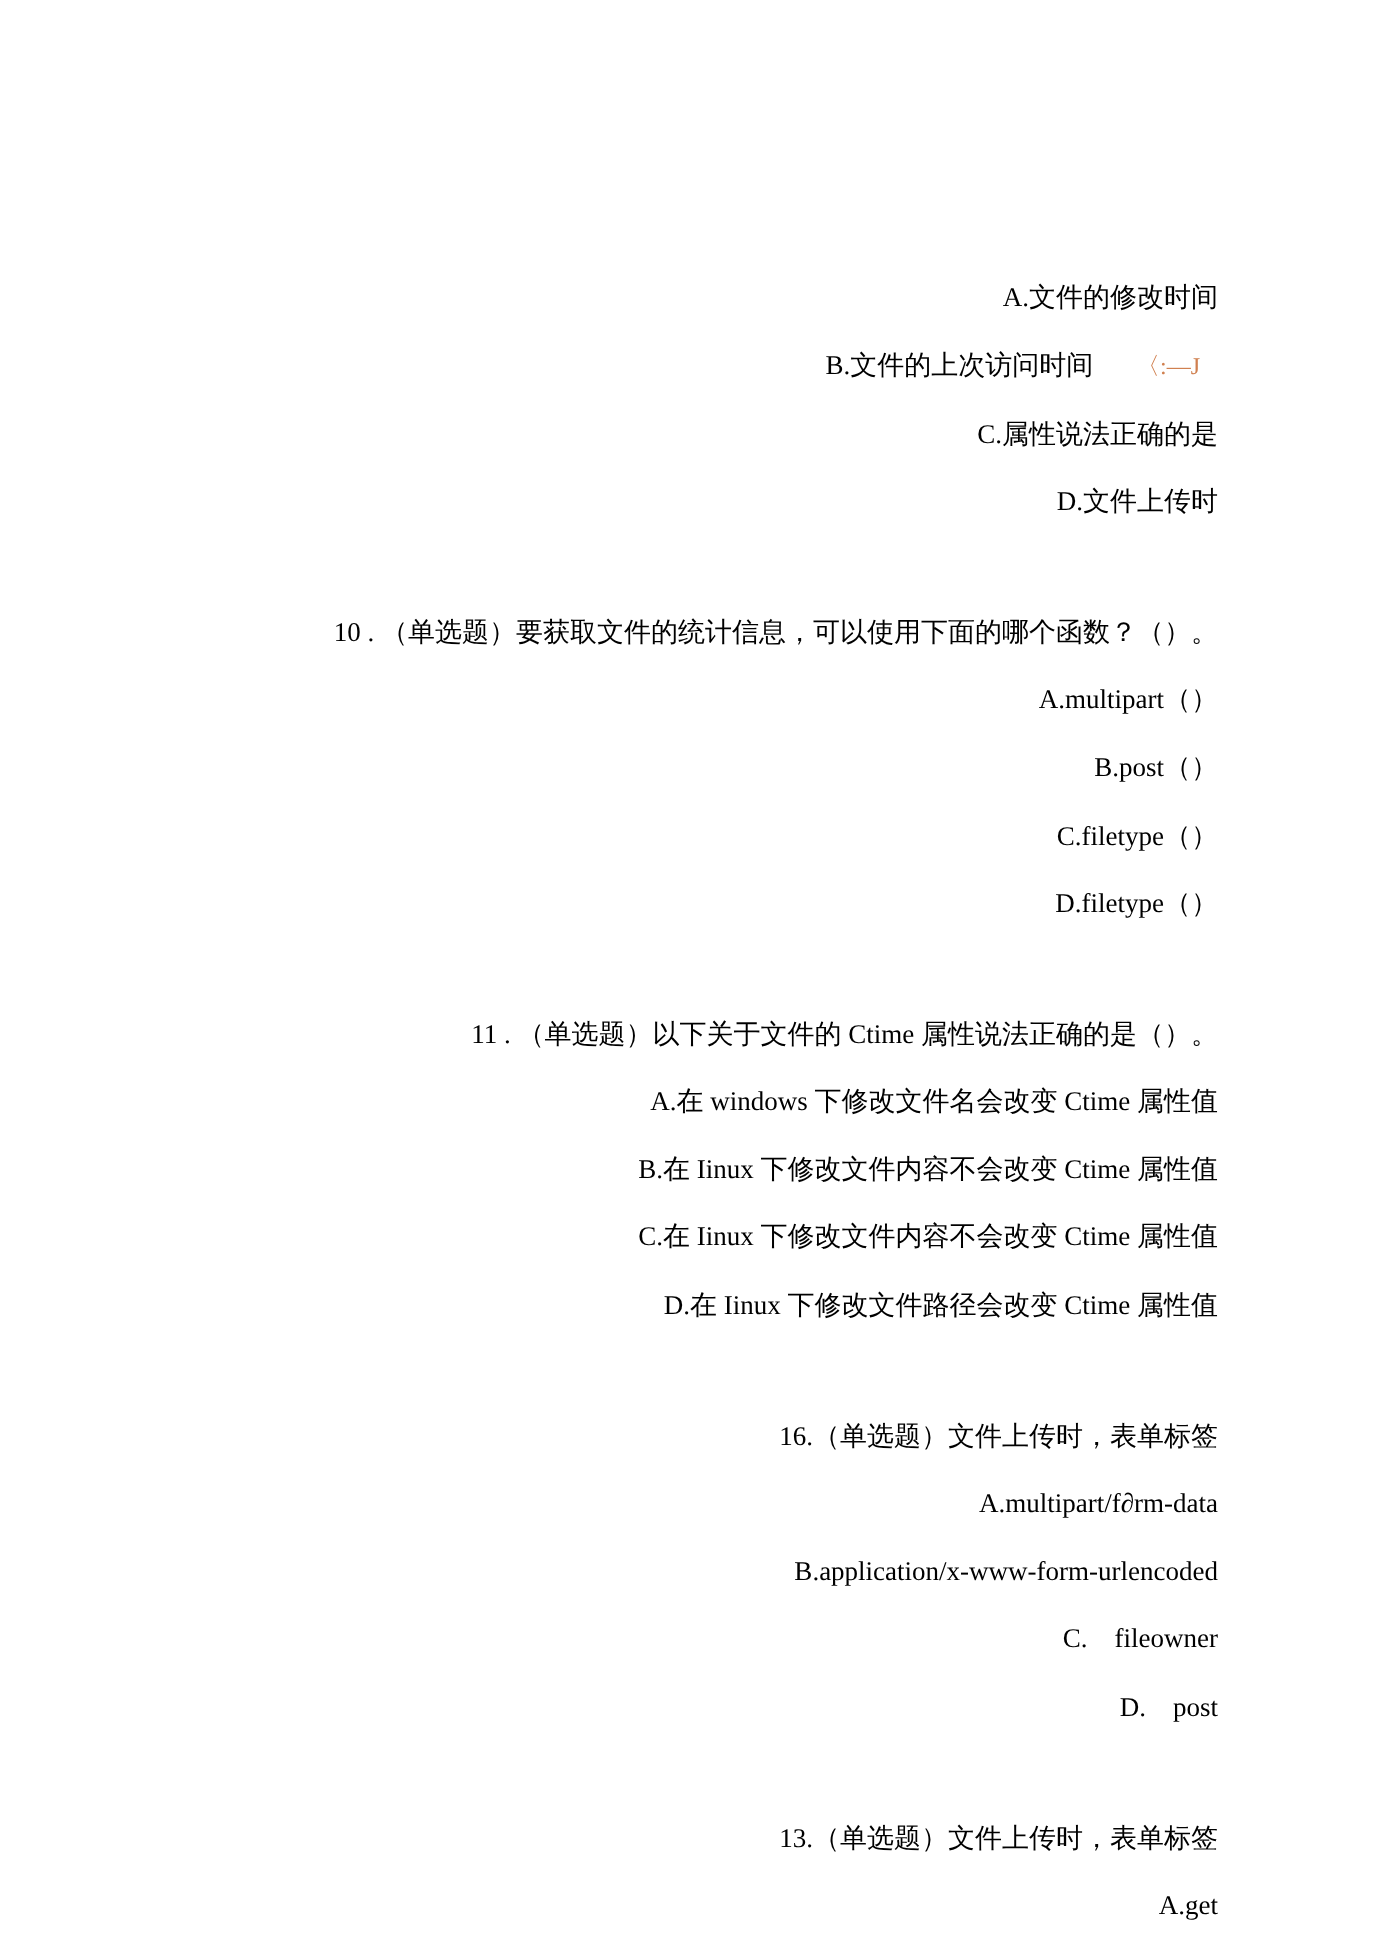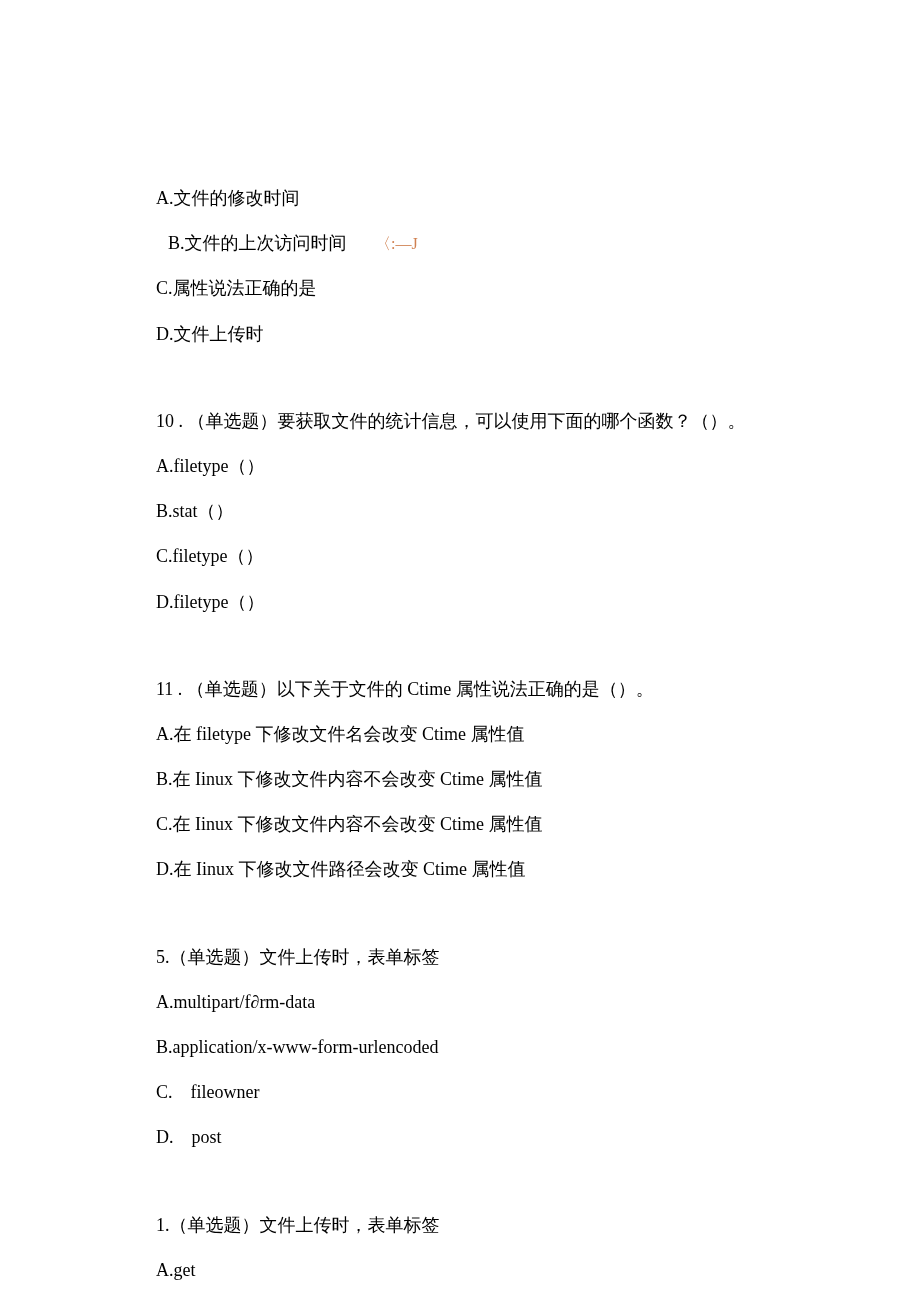--- a/index.html
+++ b/index.html
@@ -6,6 +6,7 @@
       margin: 12px;
       padding: 0;
       box-sizing: border-box;
+      text-align: right;
     }
     body {
       width: 920px;

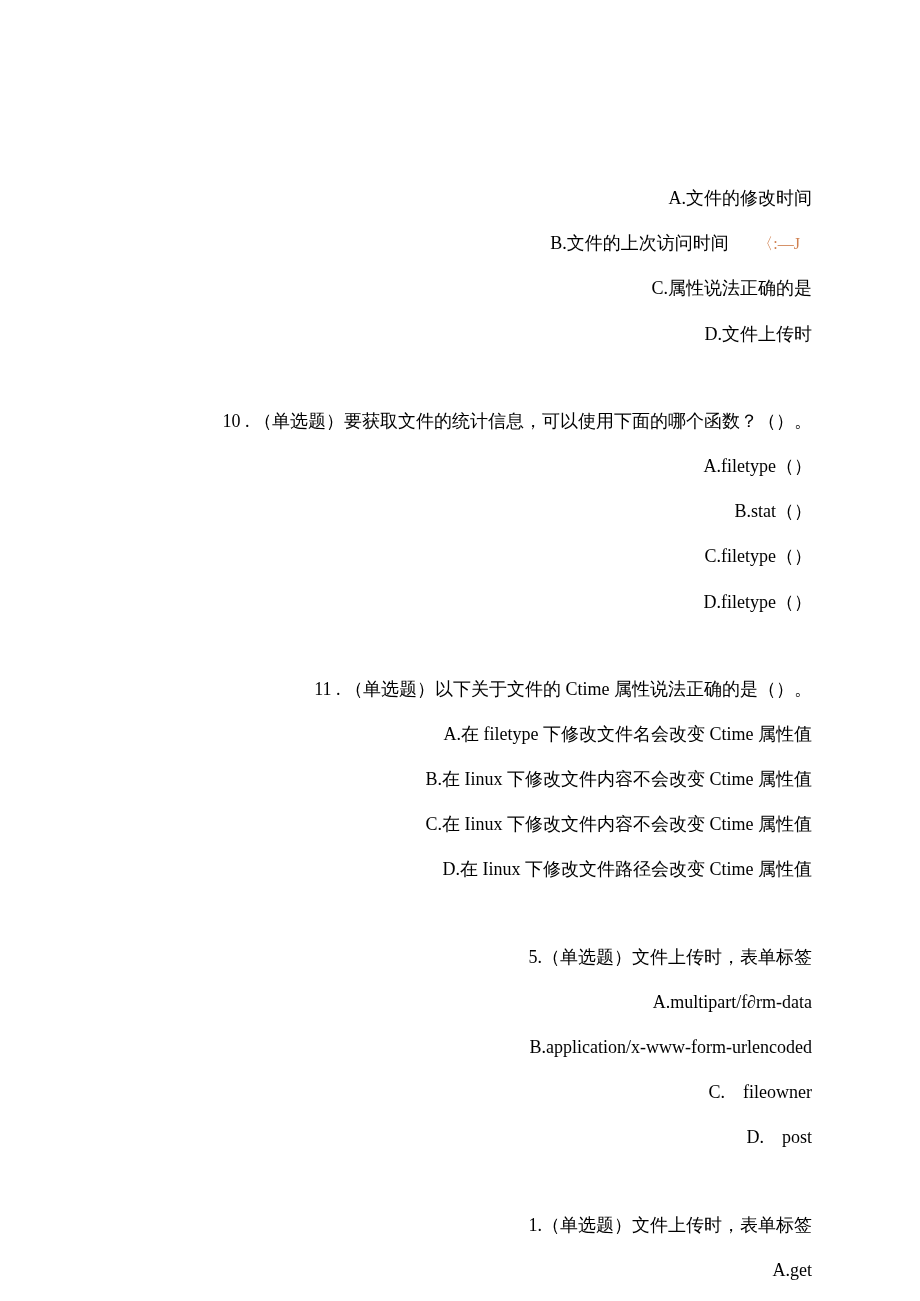--- a/index.html
+++ b/index.html
@@ -42,7 +42,7 @@
 <div class="block-spacer"></div>
 
 <div class="line">10  . （单选题）要获取文件的统计信息，可以使用下面的哪个函数？（）。</div>
-<div class="line">A.filetype（）</div>
+<div class="line">A.multipart（）</div>
 <div class="line">B.stat（）</div>
 <div class="line">C.filetype（）</div>
 <div class="line">D.filetype（）</div>

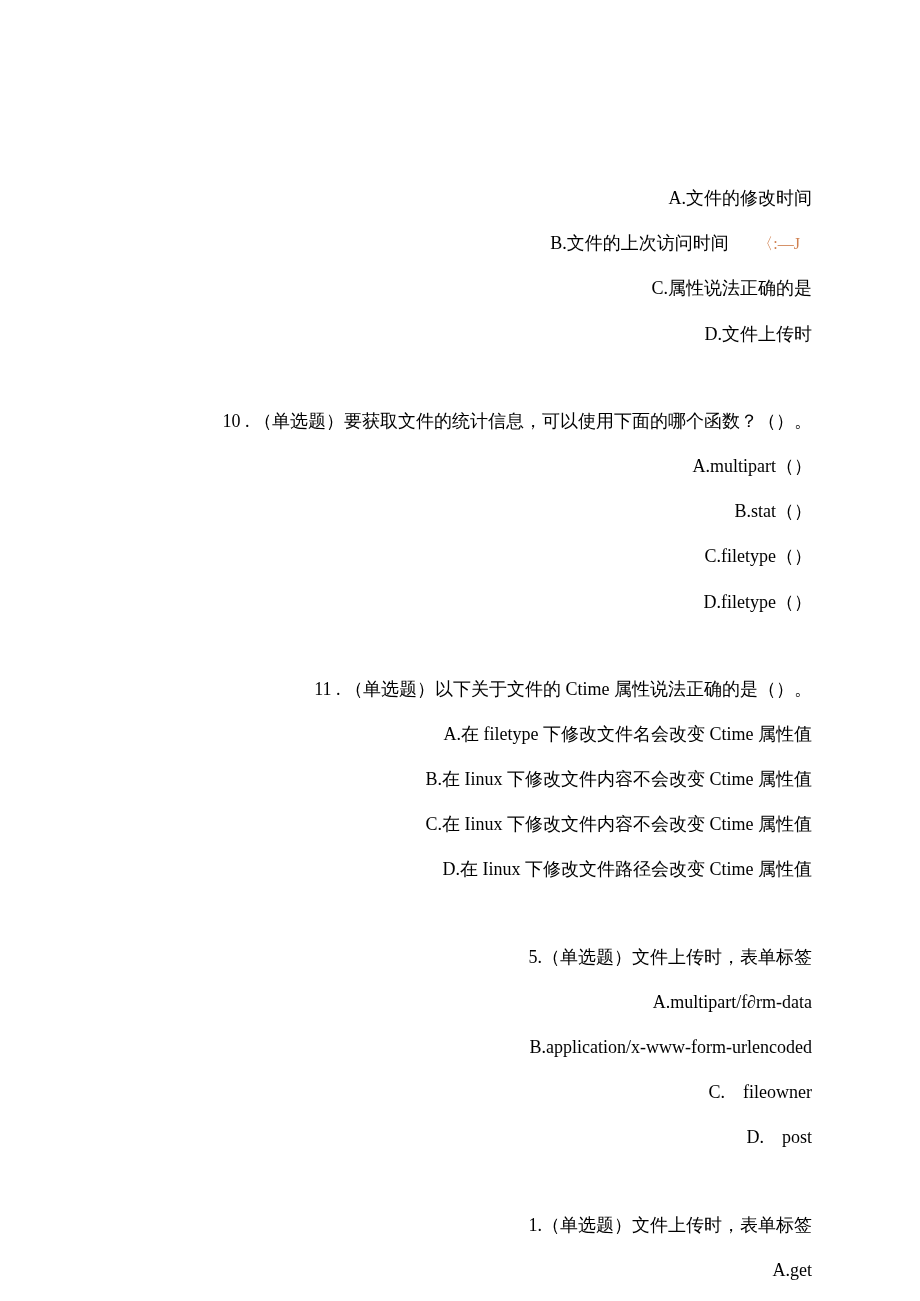--- a/index.html
+++ b/index.html
@@ -43,7 +43,7 @@
 
 <div class="line">10  . （单选题）要获取文件的统计信息，可以使用下面的哪个函数？（）。</div>
 <div class="line">A.multipart（）</div>
-<div class="line">B.stat（）</div>
+<div class="line">B.post（）</div>
 <div class="line">C.filetype（）</div>
 <div class="line">D.filetype（）</div>
 

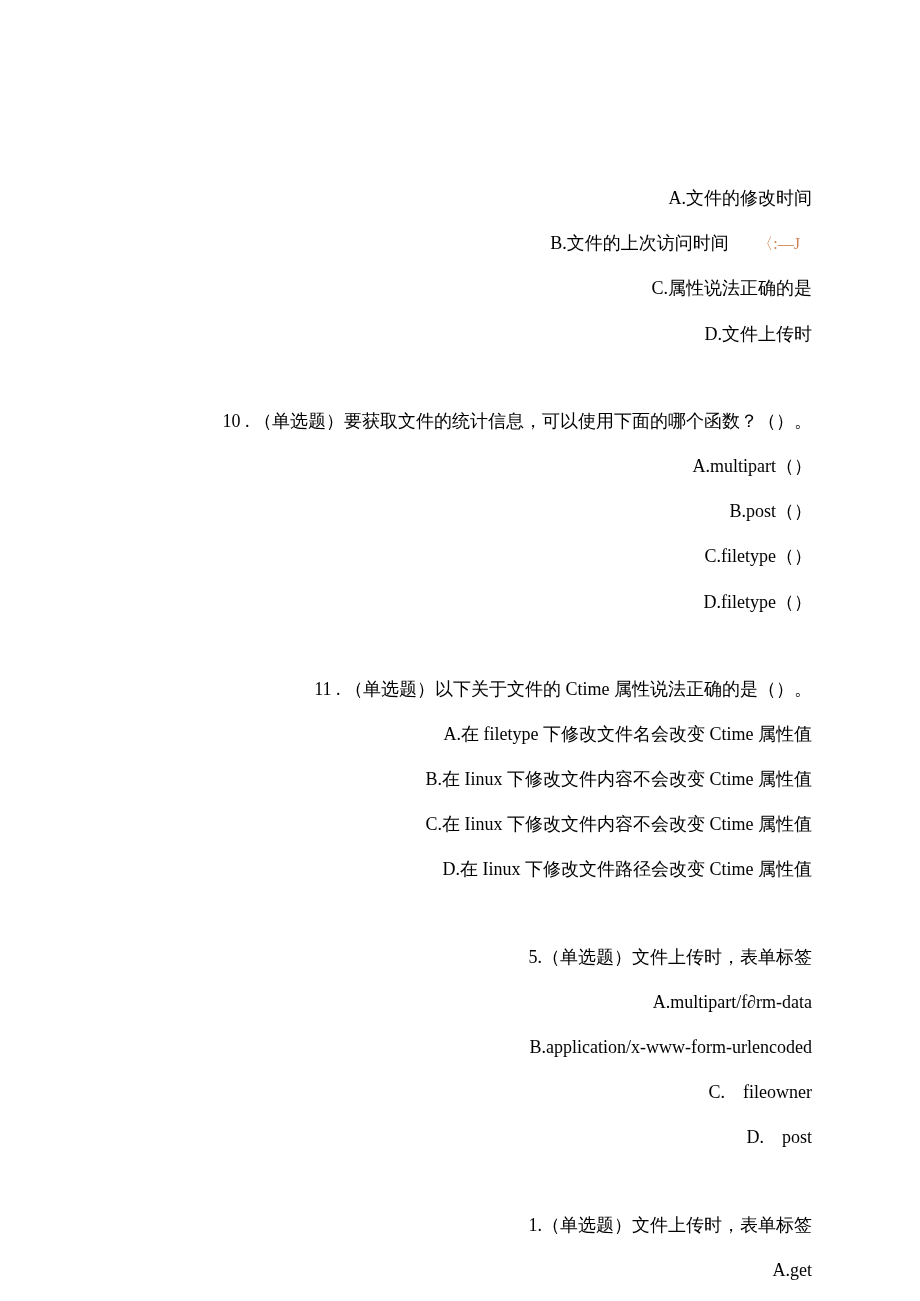--- a/index.html
+++ b/index.html
@@ -50,7 +50,7 @@
 <div class="block-spacer"></div>
 
 <div class="line">11  . （单选题）以下关于文件的 Ctime 属性说法正确的是（）。</div>
-<div class="line">A.在 filetype 下修改文件名会改变 Ctime 属性值</div>
+<div class="line">A.在 windows 下修改文件名会改变 Ctime 属性值</div>
 <div class="line">B.在 Iinux 下修改文件内容不会改变 Ctime 属性值</div>
 <div class="line">C.在 Iinux 下修改文件内容不会改变 Ctime 属性值</div>
 <div class="line">D.在 Iinux 下修改文件路径会改变 Ctime 属性值</div>

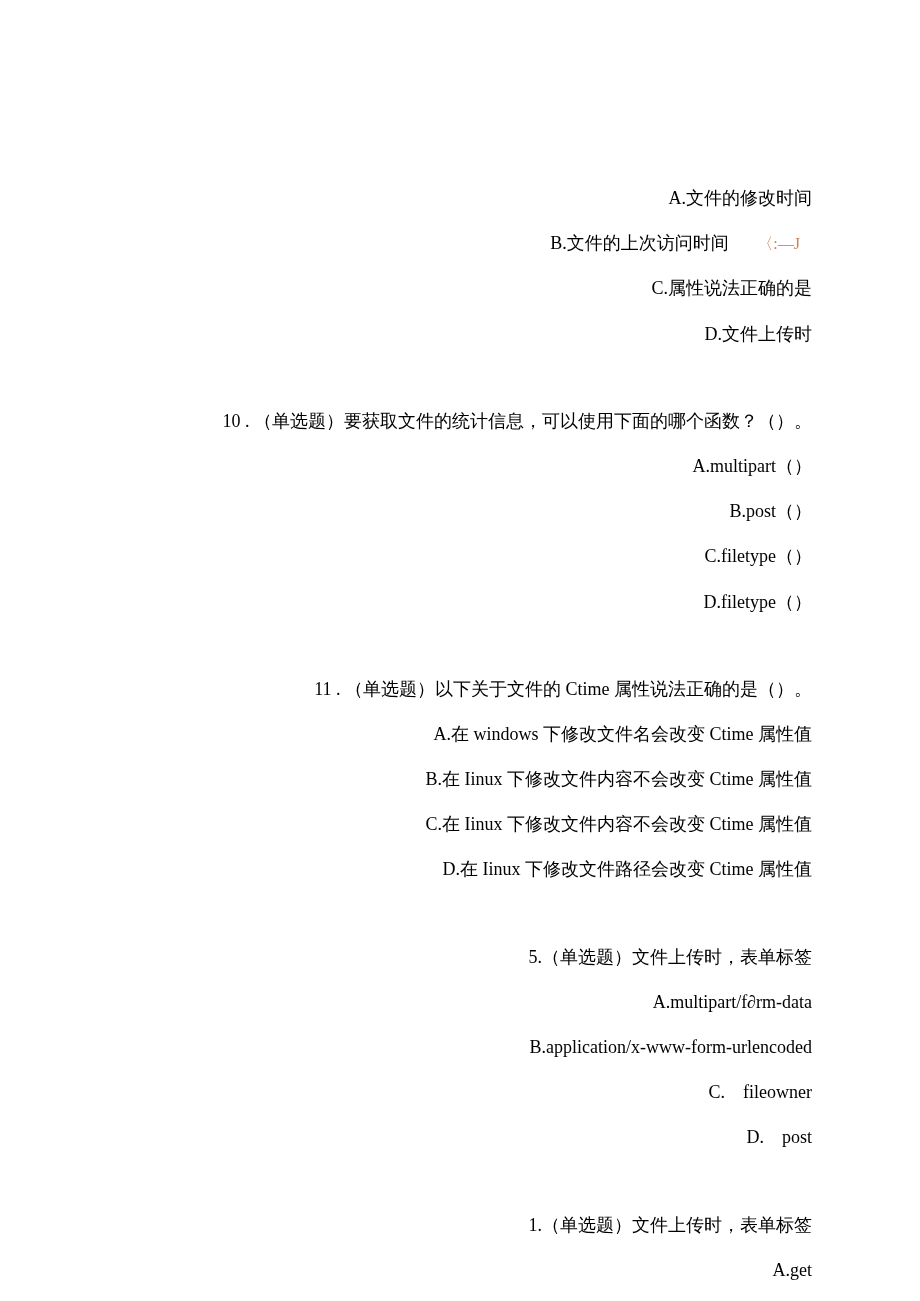--- a/index.html
+++ b/index.html
@@ -57,7 +57,7 @@
 
 <div class="block-spacer"></div>
 
-<div class="line">5.（单选题）文件上传时，表单标签</div>
+<div class="line">16.（单选题）文件上传时，表单标签</div>
 <div class="line">A.multipart/f∂rm-data</div>
 <div class="line">B.application/x-www-form-urlencoded</div>
 <div class="line">C.　fileowner</div>

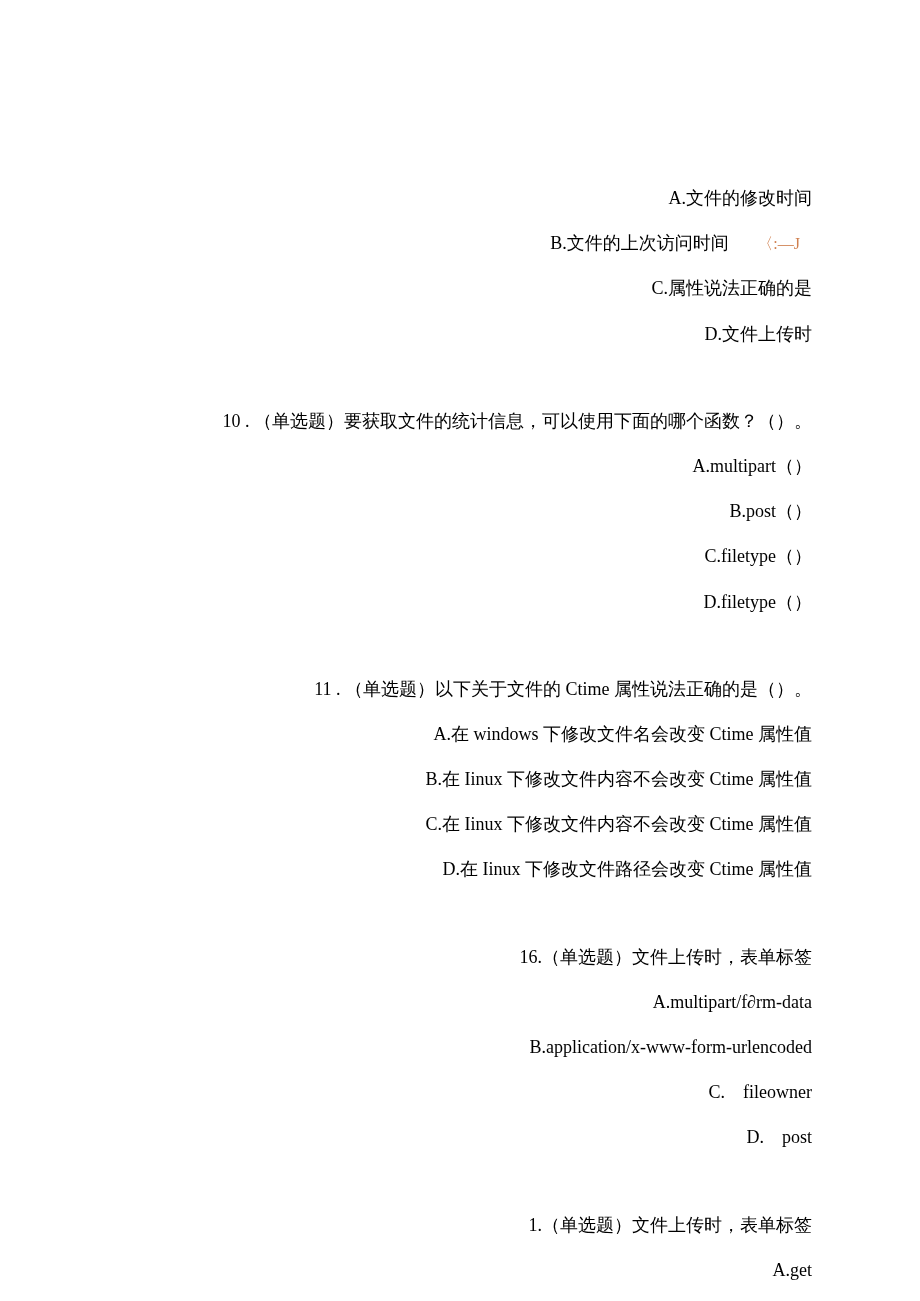--- a/index.html
+++ b/index.html
@@ -65,7 +65,7 @@
 
 <div class="block-spacer"></div>
 
-<div class="line">1.（单选题）文件上传时，表单标签</div>
+<div class="line">13.（单选题）文件上传时，表单标签</div>
 <div class="line">A.get</div>
 
 </body></html>

